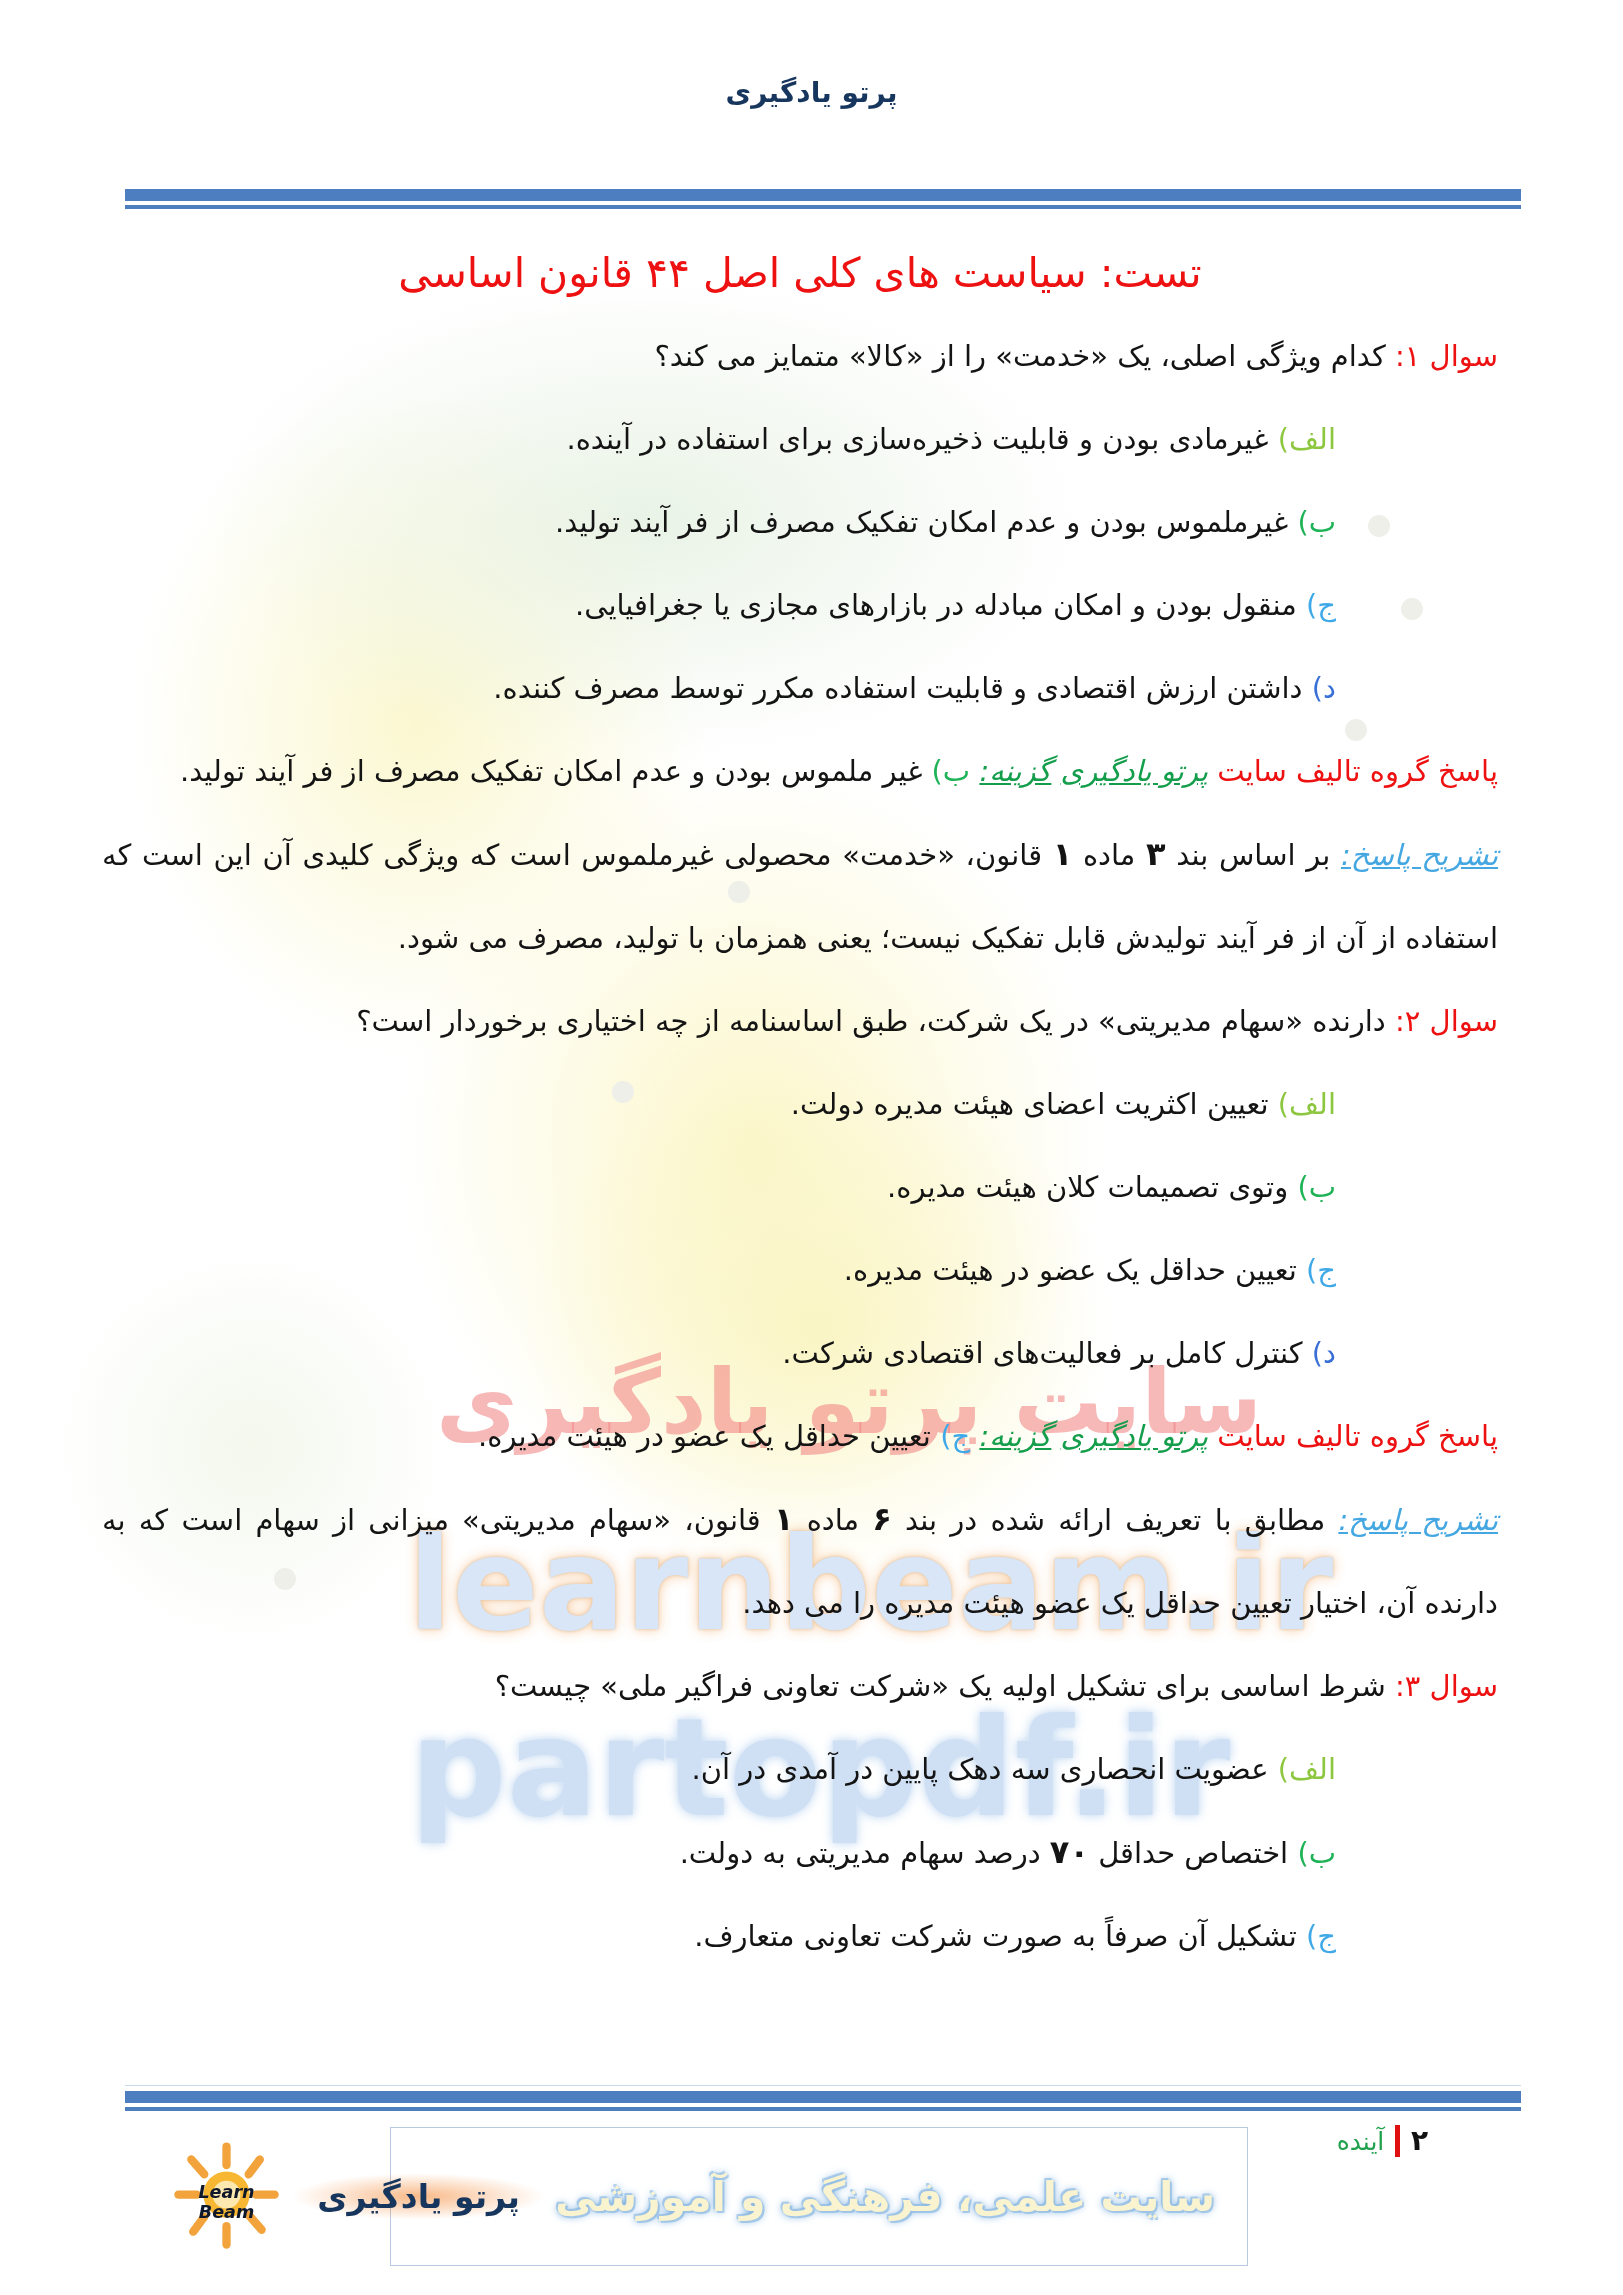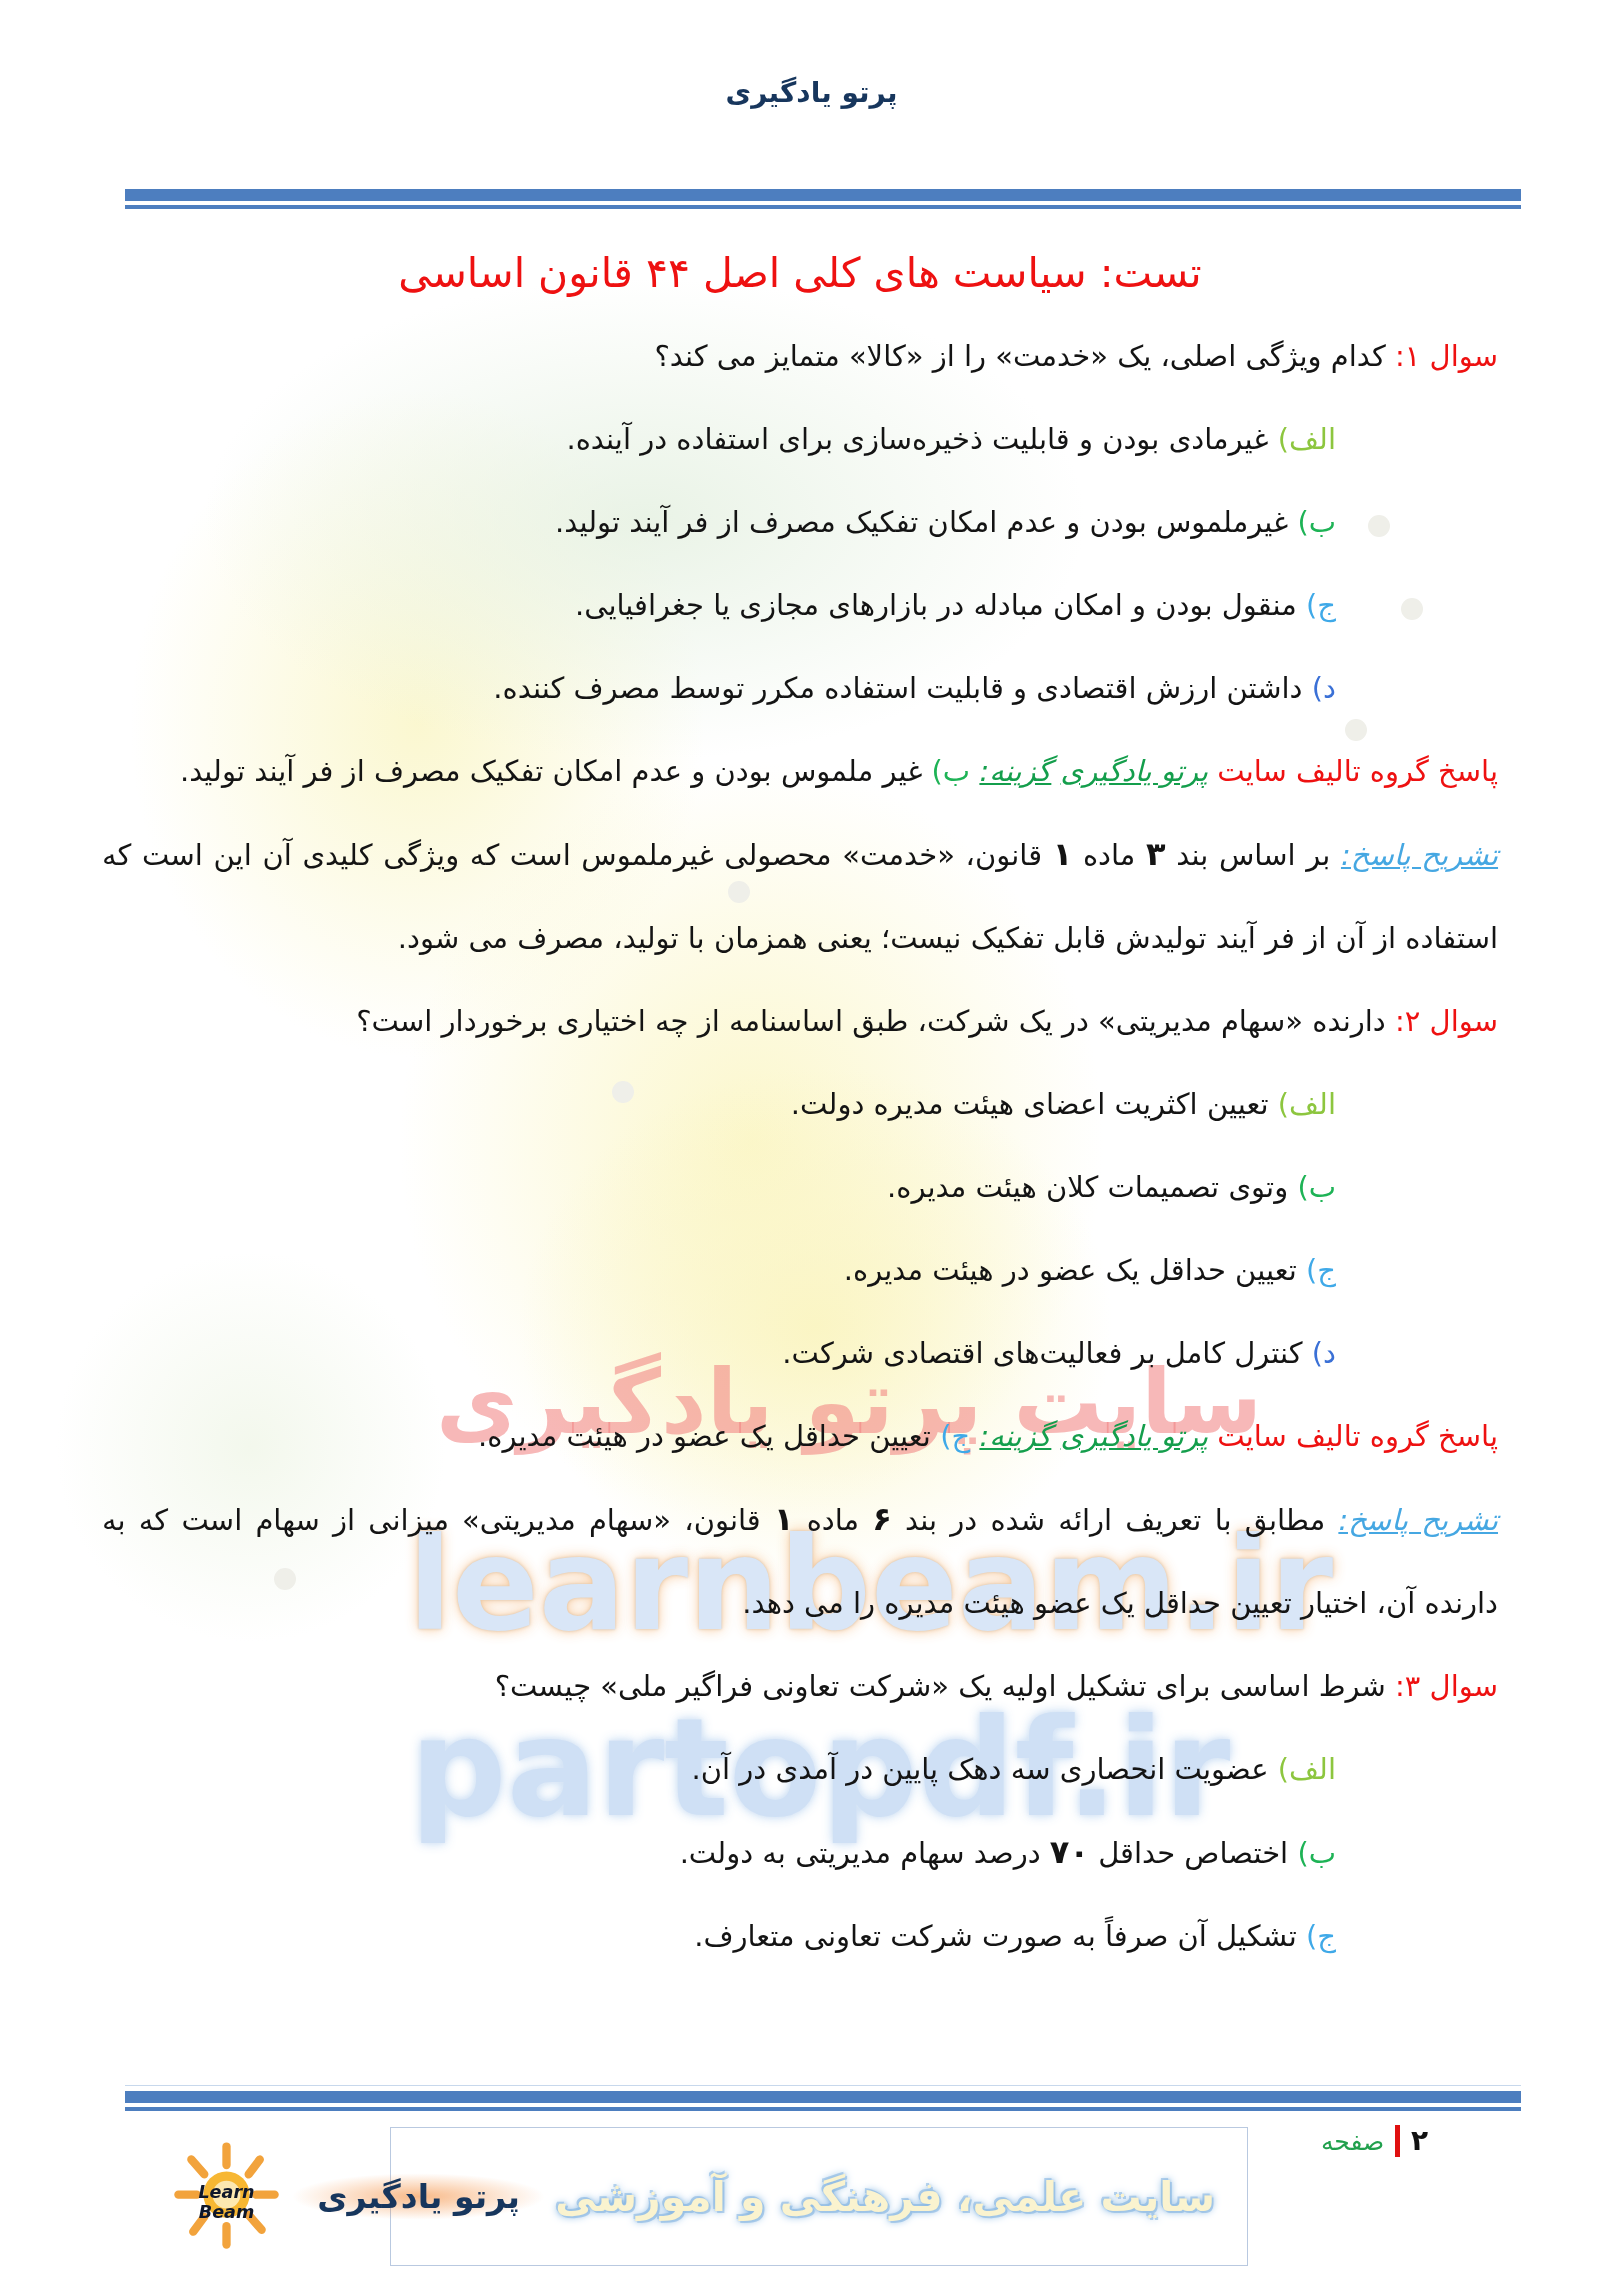--- a/index.html
+++ b/index.html
@@ -198,7 +198,7 @@
   <div class="rule rule-bottom"></div>
 
   <div class="pagenum">
-    <span class="pn-num">۲</span><span class="pn-bar"></span><span class="pn-word">صفحه</span>
+    <span class="pn-num">۲</span><span class="pn-bar"></span><span class="pn-word">آینده</span>
   </div>
 
   <div class="banner">

